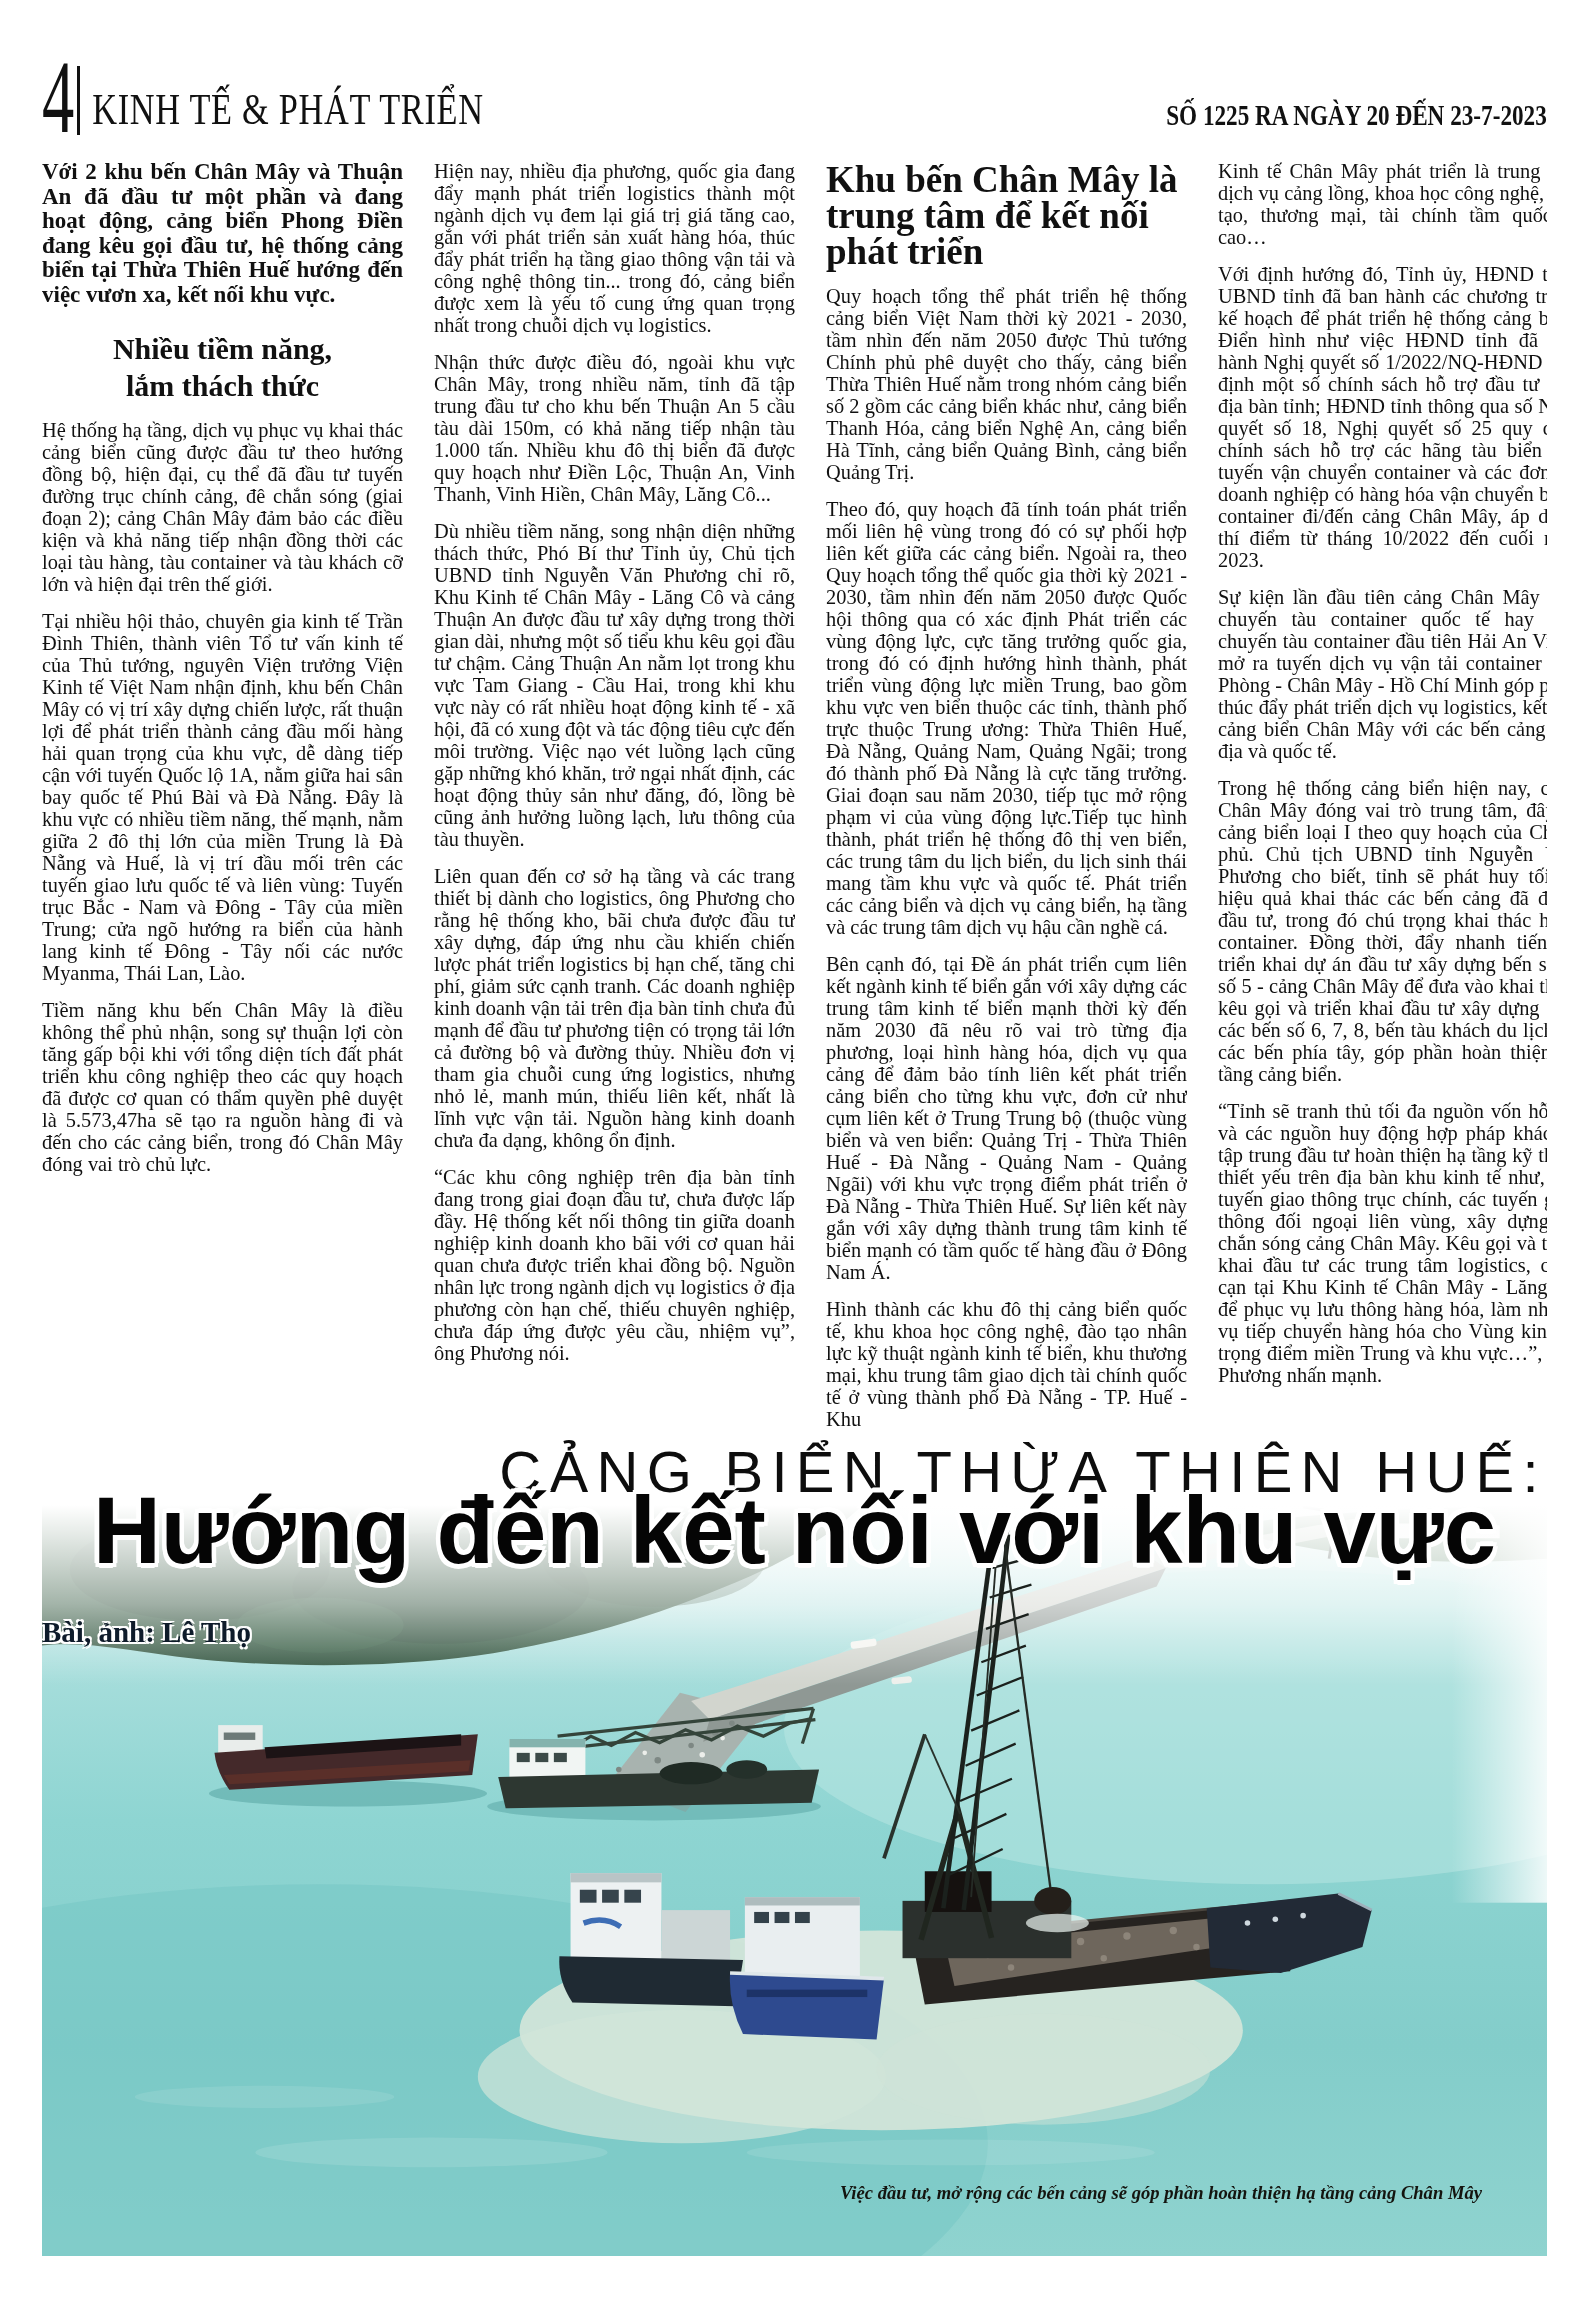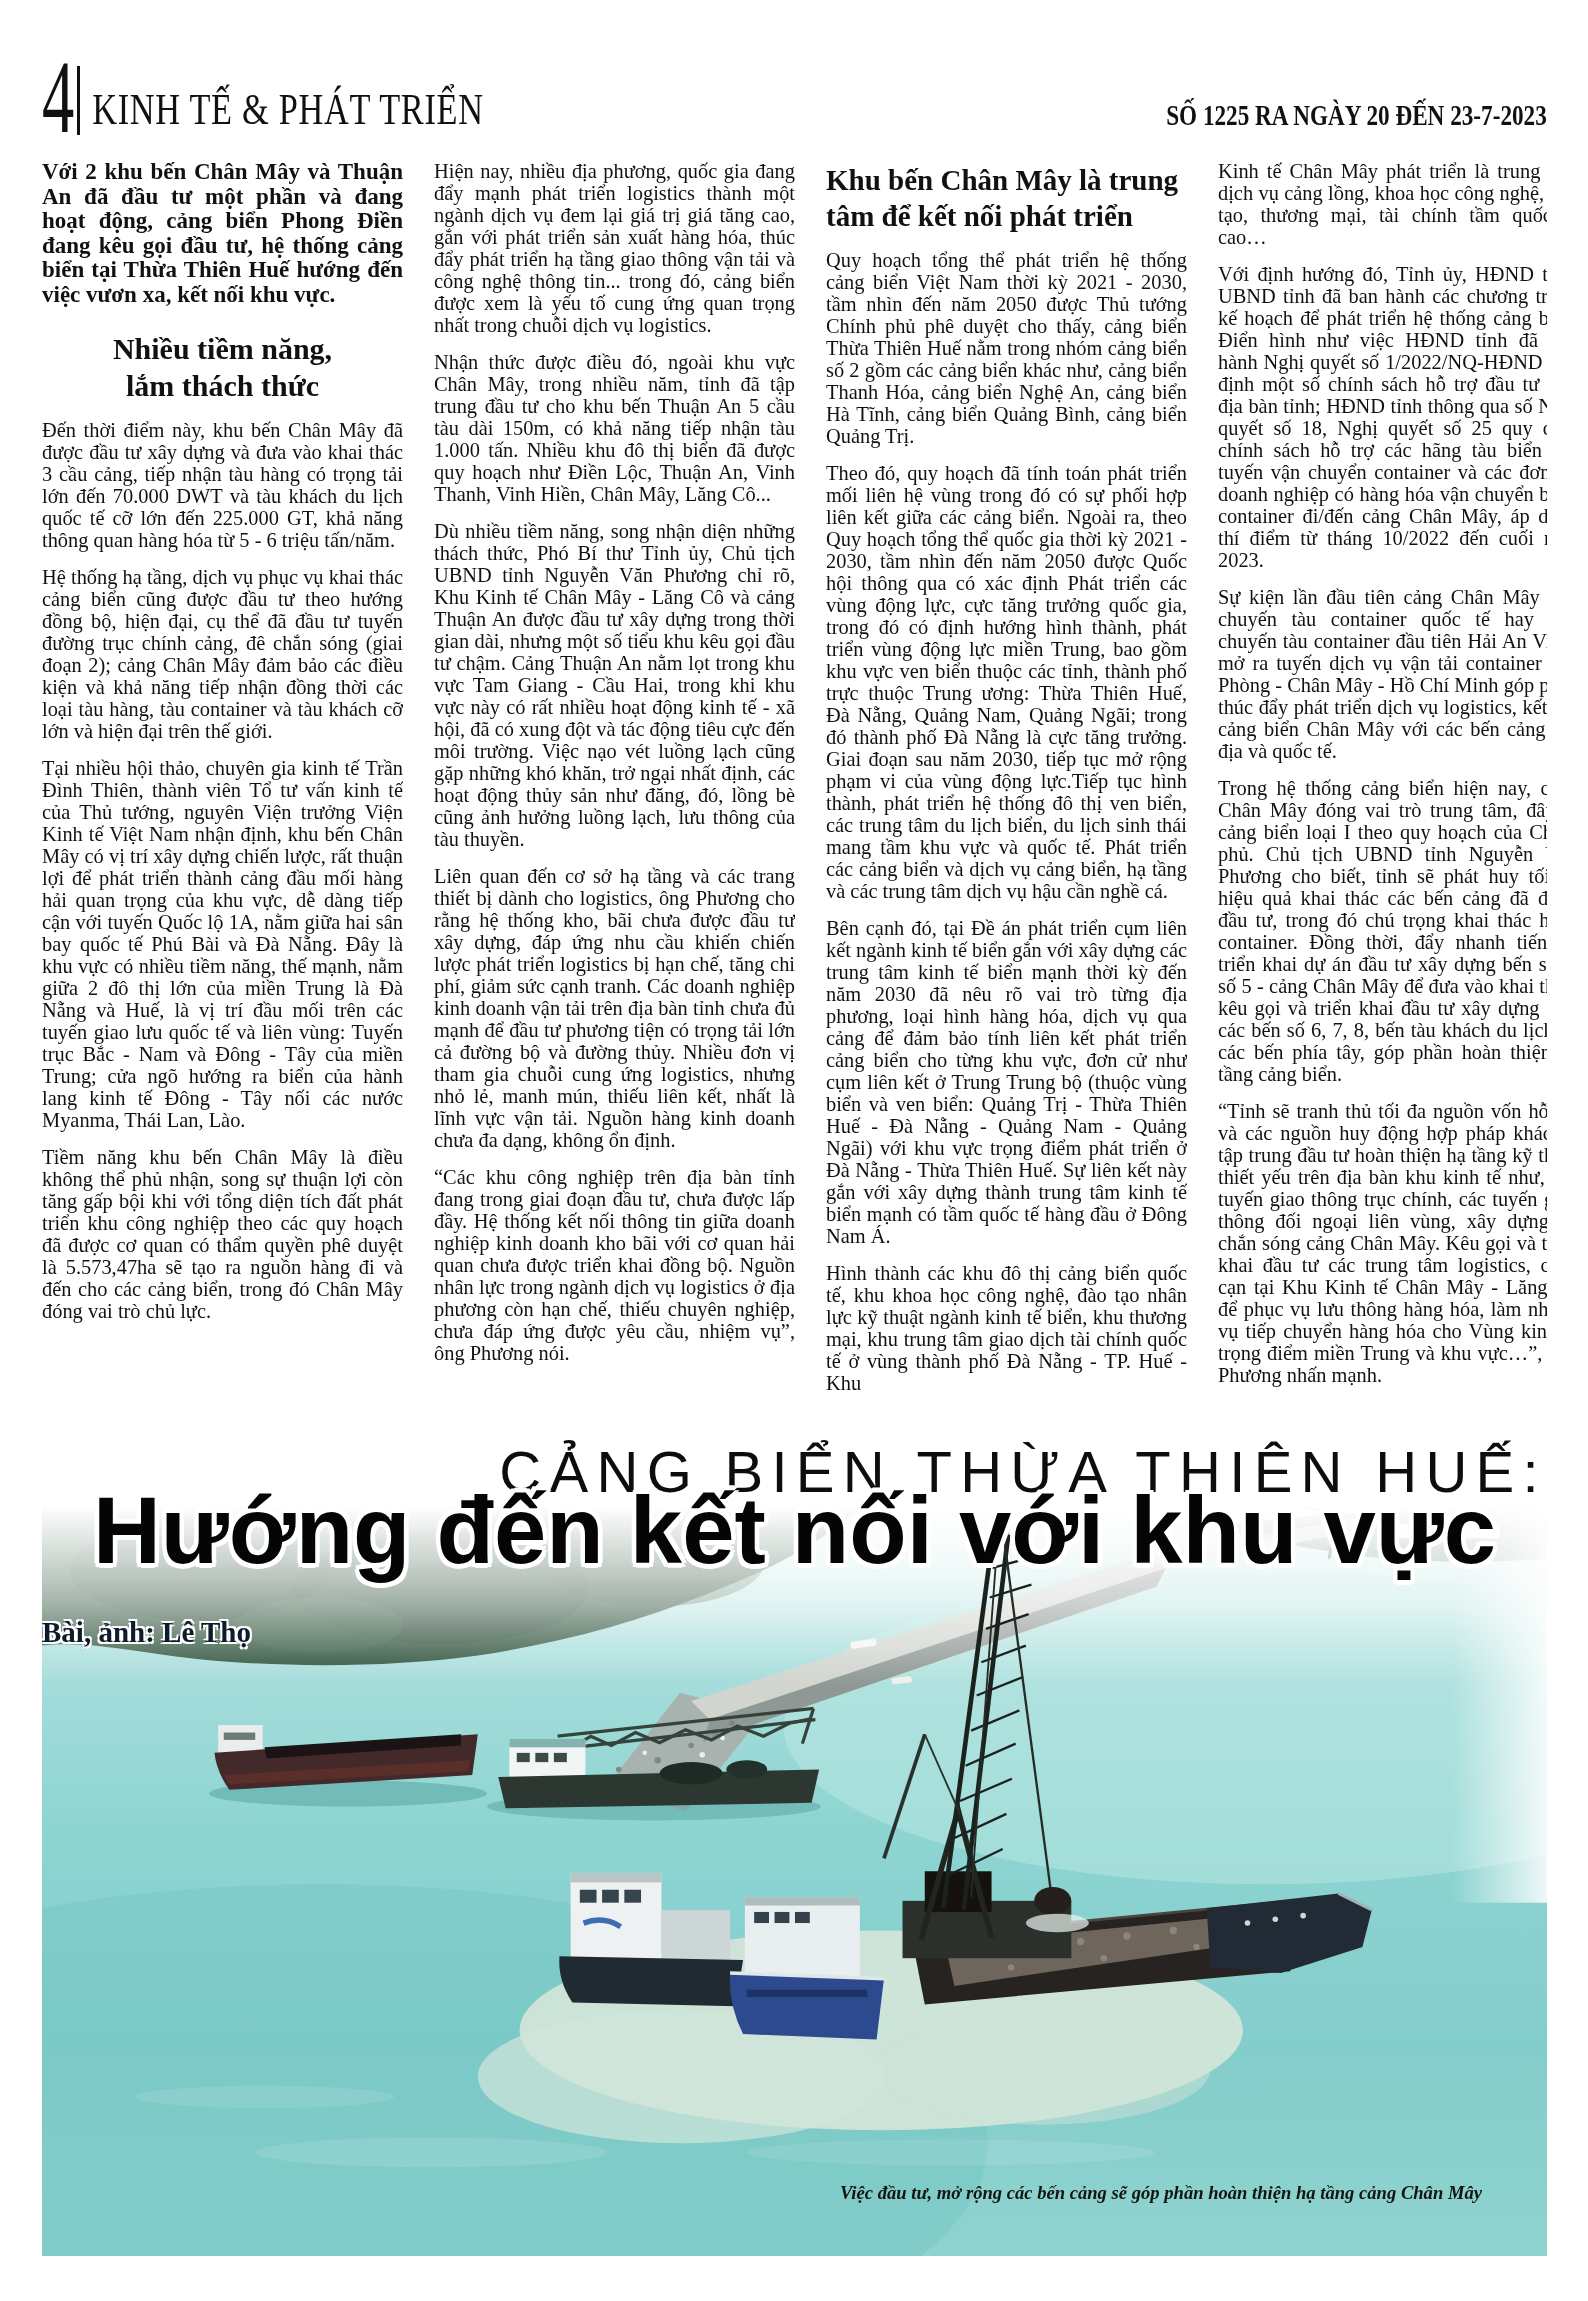--- a/index.html
+++ b/index.html
@@ -20,7 +20,7 @@
   .col p{margin:0 0 15px 0;font-size:20.4px;line-height:22px;text-align:justify;}
   .col p.intro{font-weight:700;font-size:23px;line-height:24.6px;}
   .col h3{margin:22px 0 15px 0;font-size:30px;line-height:37px;font-weight:700;text-align:center;}
-  .col h2{margin:1.9px 0 15px 0;font-size:29px;line-height:36px;font-weight:700;}
+  .col h2{margin:1.9px 0 15px 0;font-size:37px;line-height:36px;font-weight:700;}
   
   .kicker{position:absolute;top:1438px;left:42px;width:1505px;text-align:right;z-index:6;
           font-family:"Liberation Sans",sans-serif;font-size:58px;letter-spacing:8.3px;color:#0d0d0d;

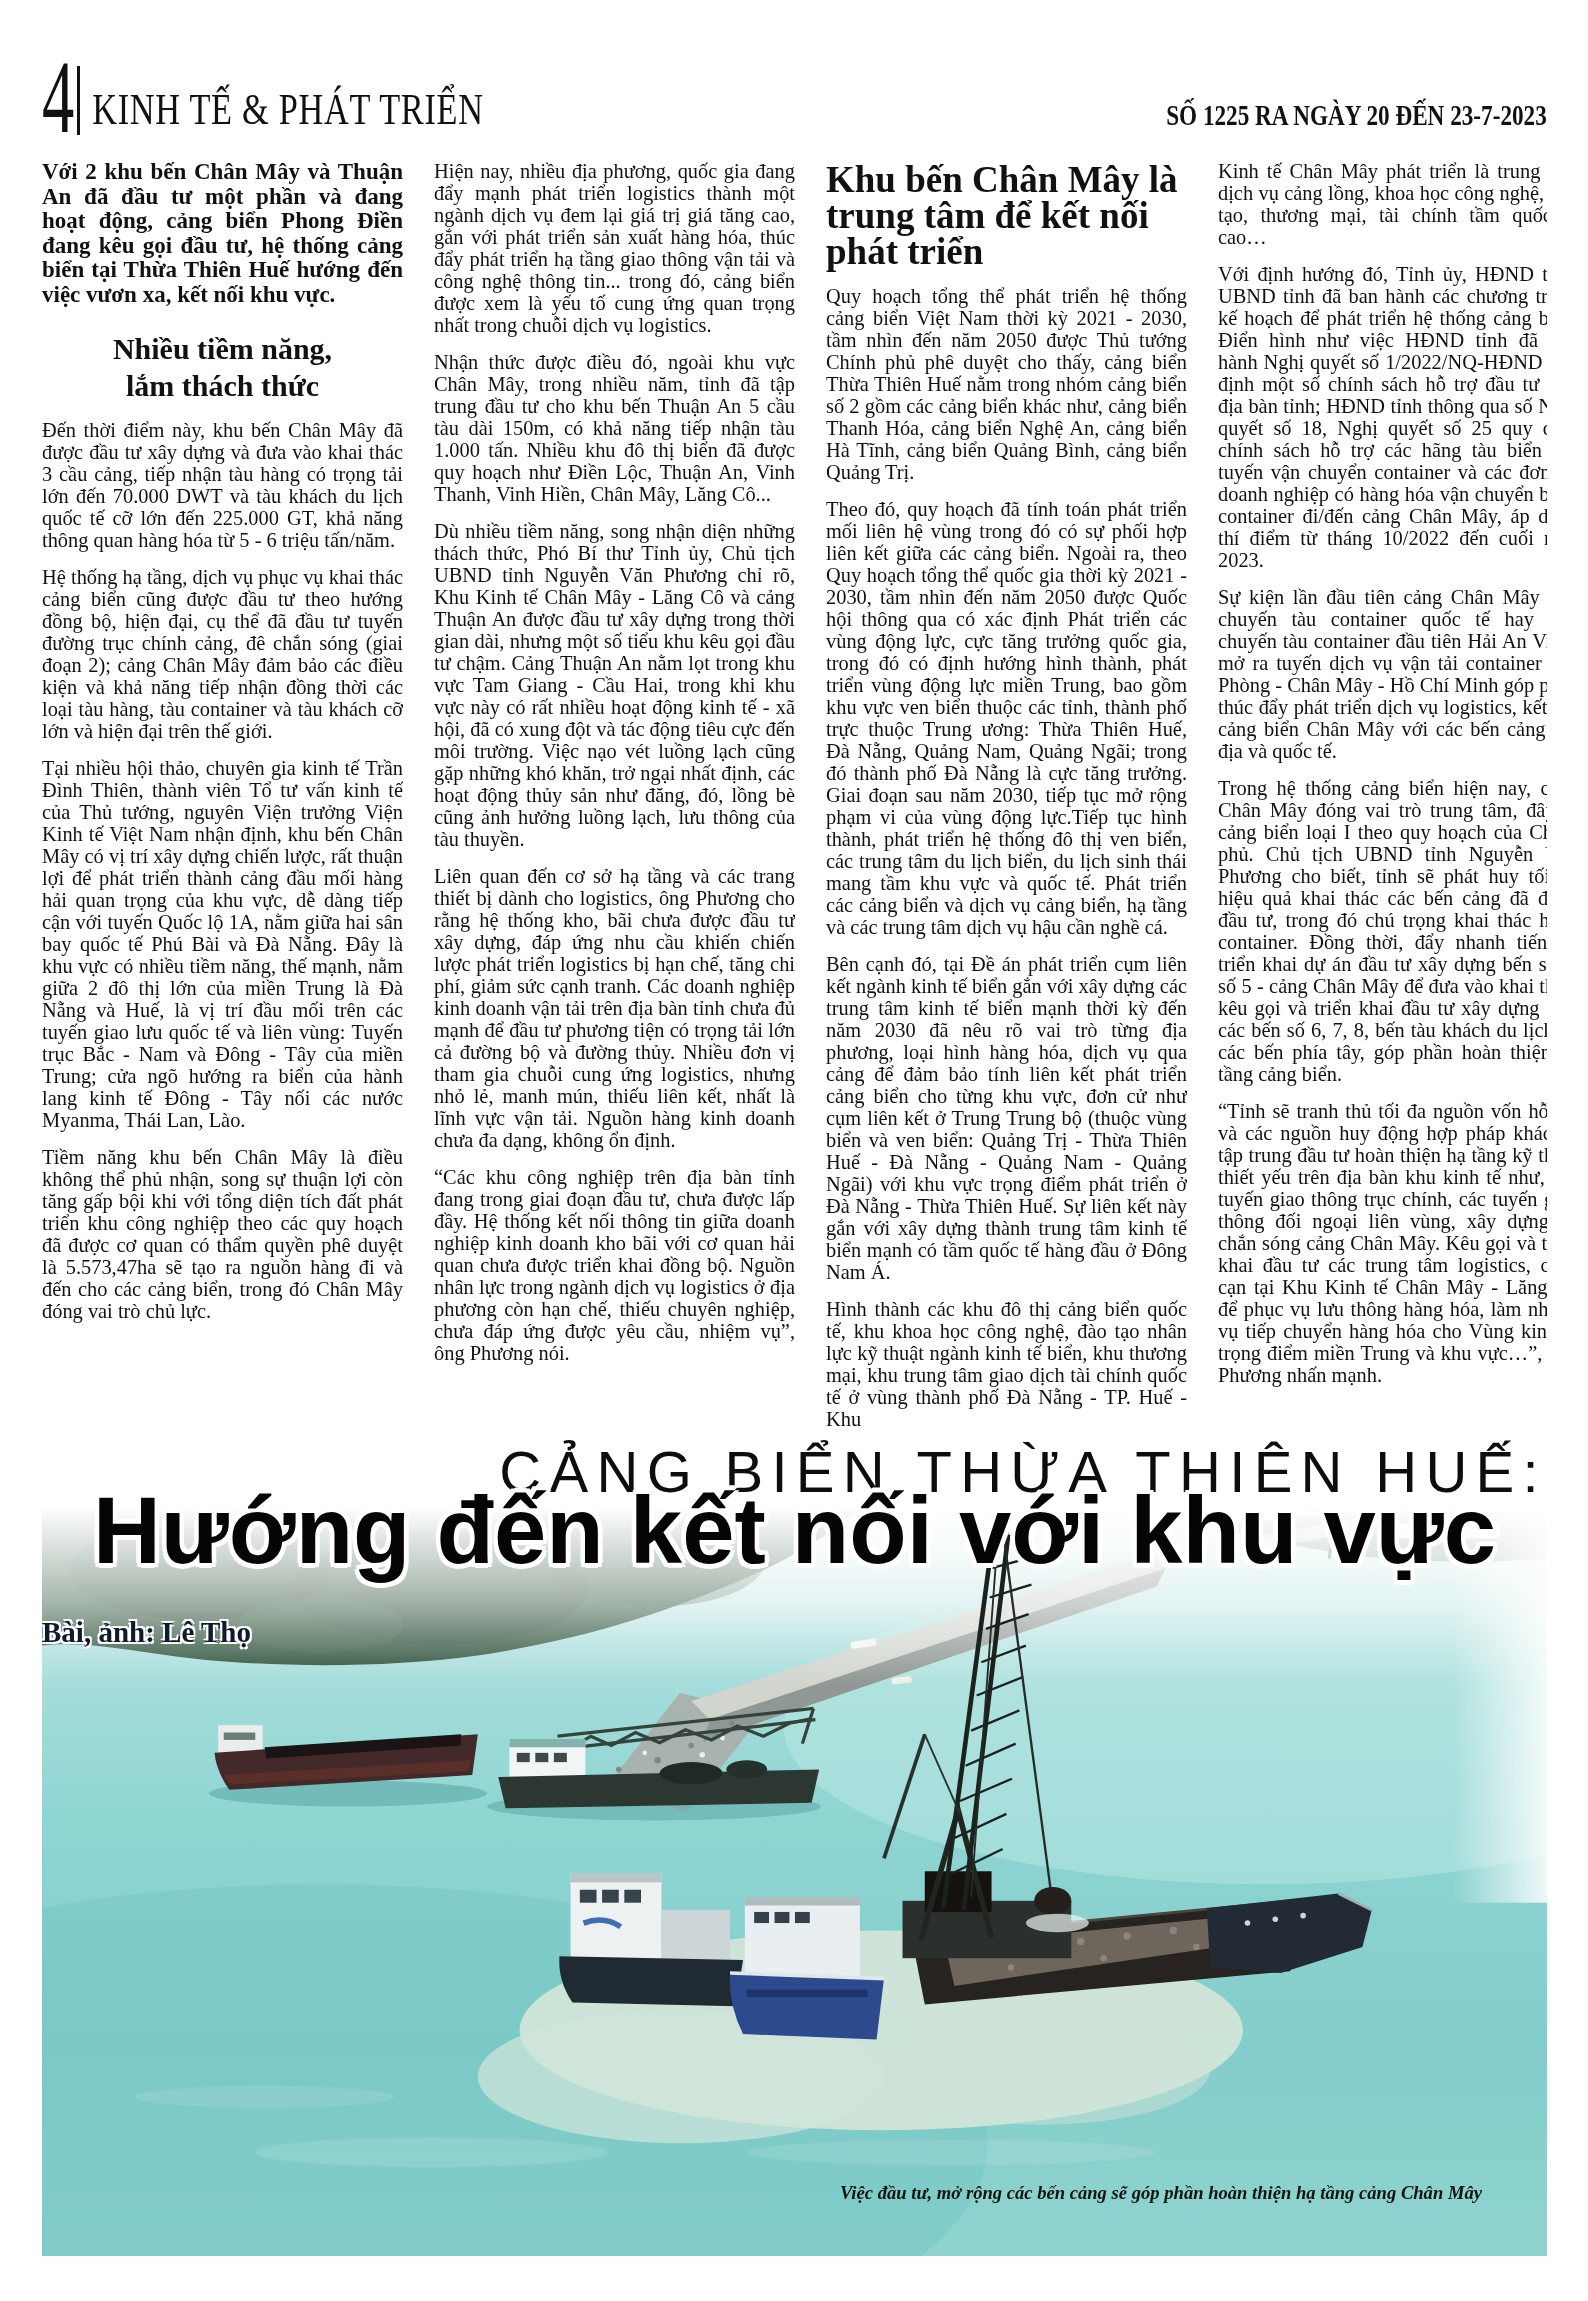--- a/index.html
+++ b/index.html
@@ -56,7 +56,6 @@
       <p class="intro">Với 2 khu bến Chân Mây và Thuận An đã đầu tư một phần và đang hoạt động, cảng biển Phong Điền đang kêu gọi đầu tư, hệ thống cảng biển tại Thừa Thiên Huế hướng đến việc vươn xa, kết nối khu vực.</p>
       <h3><span>Nhiều tiềm năng,</span><br>
         <span>lắm thách thức</span></h3>
-      <p>Đến thời điểm này, khu bến Chân Mây đã được đầu tư xây dựng và đưa vào khai thác 3 cầu cảng, tiếp nhận tàu hàng có trọng tải lớn đến 70.000 DWT và tàu khách du lịch quốc tế cỡ lớn đến 225.000 GT, khả năng thông quan hàng hóa từ 5 - 6 triệu tấn/năm.</p>
       <p>Hệ thống hạ tầng, dịch vụ phục vụ khai thác cảng biển cũng được đầu tư theo hướng đồng bộ, hiện đại, cụ thể đã đầu tư tuyến đường trục chính cảng, đê chắn sóng (giai đoạn 2); cảng Chân Mây đảm bảo các điều kiện và khả năng tiếp nhận đồng thời các loại tàu hàng, tàu container và tàu khách cỡ lớn và hiện đại trên thế giới.</p>
       <p>Tại nhiều hội thảo, chuyên gia kinh tế Trần Đình Thiên, thành viên Tổ tư vấn kinh tế của Thủ tướng, nguyên Viện trưởng Viện Kinh tế Việt Nam nhận định, khu bến Chân Mây có vị trí xây dựng chiến lược, rất thuận lợi để phát triển thành cảng đầu mối hàng hải quan trọng của khu vực, dễ dàng tiếp cận với tuyến Quốc lộ 1A, nằm giữa hai sân bay quốc tế Phú Bài và Đà Nẵng. Đây là khu vực có nhiều tiềm năng, thế mạnh, nằm giữa 2 đô thị lớn của miền Trung là Đà Nẵng và Huế, là vị trí đầu mối trên các tuyến giao lưu quốc tế và liên vùng: Tuyến trục Bắc - Nam và Đông - Tây của miền Trung; cửa ngõ hướng ra biển của hành lang kinh tế Đông - Tây nối các nước Myanma, Thái Lan, Lào.</p>
       <p>Tiềm năng khu bến Chân Mây là điều không thể phủ nhận, song sự thuận lợi còn tăng gấp bội khi với tổng diện tích đất phát triển khu công nghiệp theo các quy hoạch đã được cơ quan có thẩm quyền phê duyệt là 5.573,47ha sẽ tạo ra nguồn hàng đi và đến cho các cảng biển, trong đó Chân Mây đóng vai trò chủ lực.</p>

